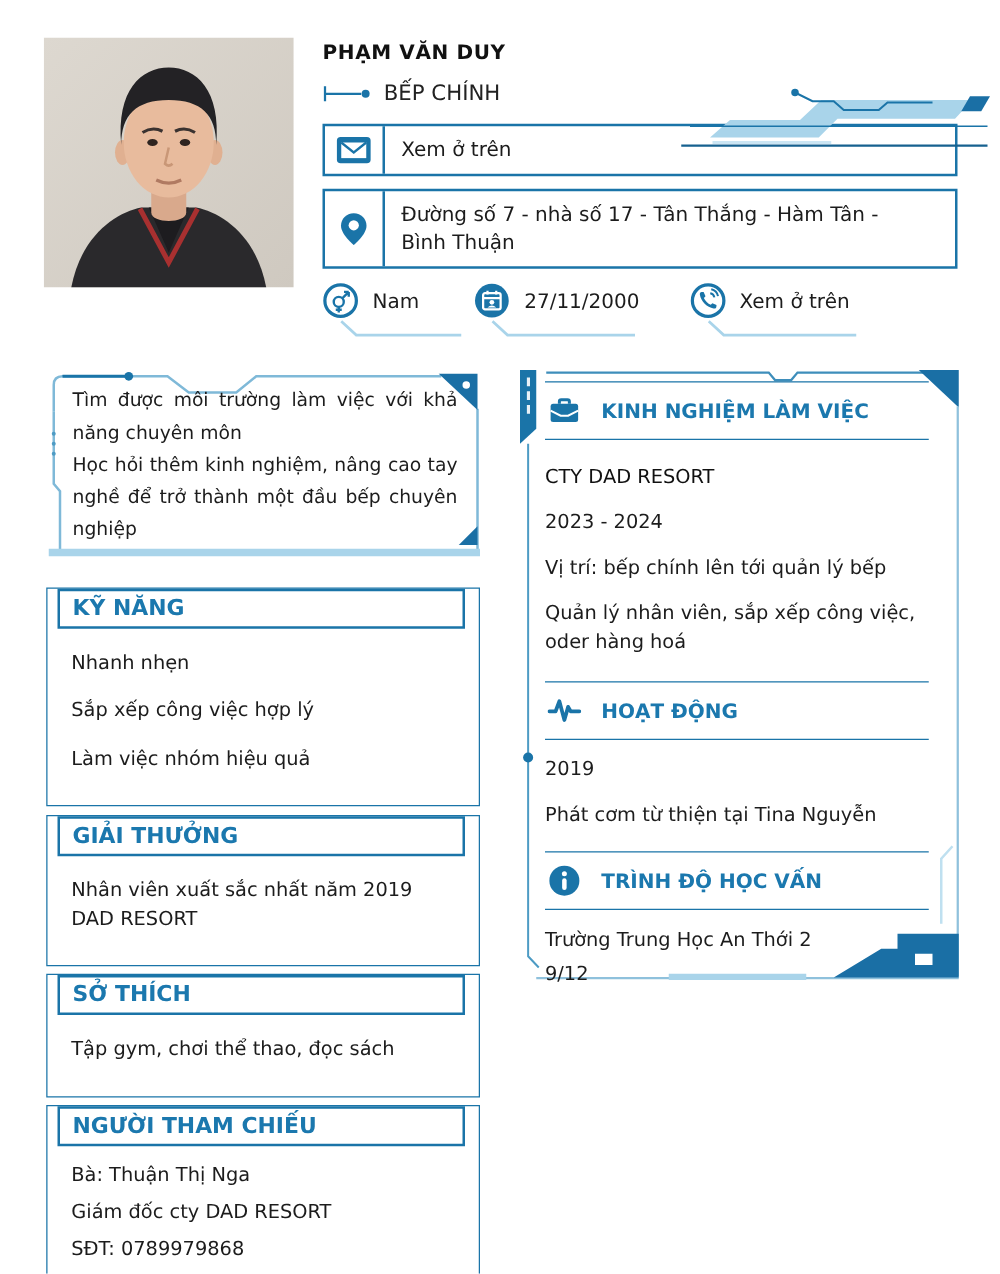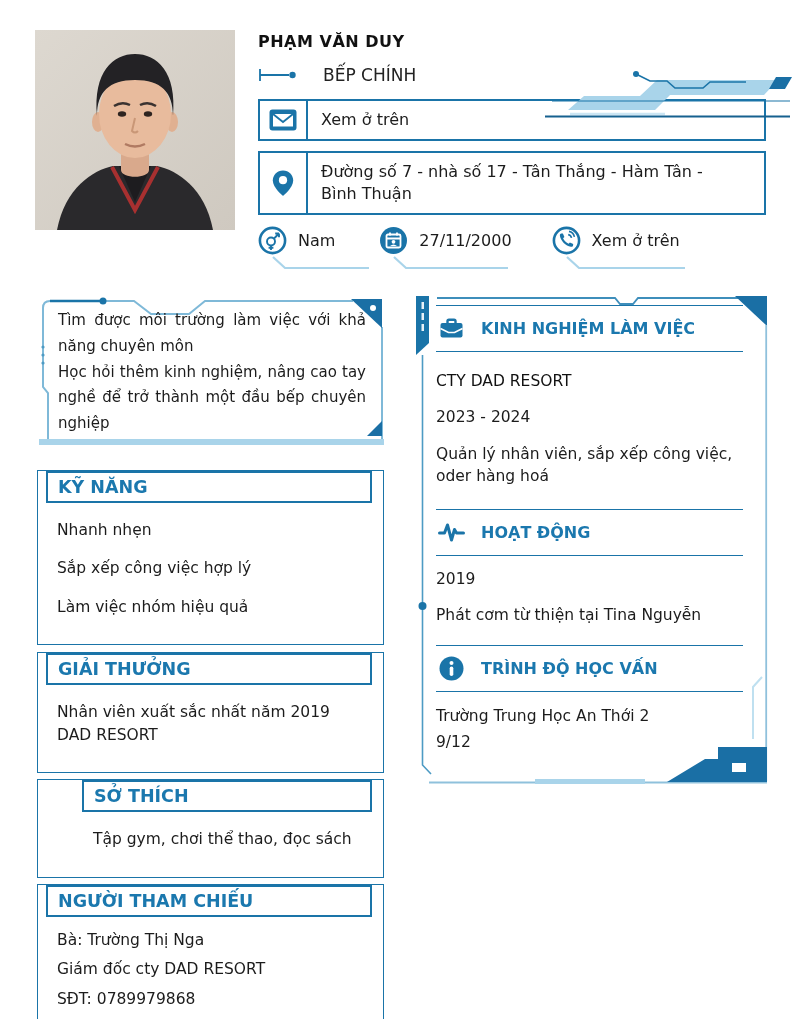--- a/index.html
+++ b/index.html
@@ -16,7 +16,7 @@
   .photo { position:absolute; left:35px; top:30px; width:200px; height:200px; }
   .header-right { position:absolute; left:258px; top:32px; width:508px; }
   .name { font-size:16px; font-weight:bold; letter-spacing:.5px; color:#111; }
-  .title-row { margin-top:14px; display:flex; align-items:center; gap:25px; font-size:17px; color:#222; }
+  .title-row { margin-top:14px; display:flex; align-items:center; gap:9px; font-size:17px; color:#222; }
   .deco { position:absolute; left:282px; top:36px; width:252px; height:50px; }
   .contact-box { border:2px solid #1A74A8; display:flex; align-items:stretch; margin-top:10px; background:#fff; }
   .contact-box.first { margin-top:14px; }

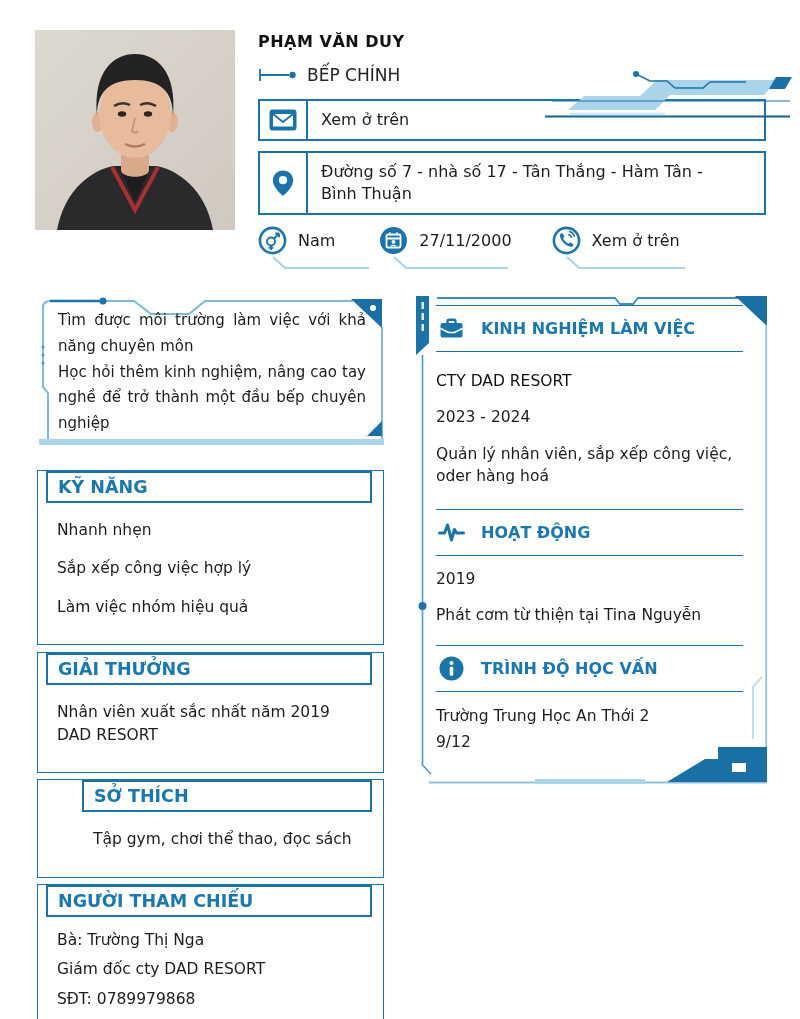--- a/index.html
+++ b/index.html
@@ -266,6 +266,7 @@
       </div>
       <p class="r-company">CTY DAD RESORT</p>
       <p>2023 - 2024</p>
+      <p>Vị trí: bếp chính lên tới quản lý bếp</p>
       <p class="r-duties">Quản lý nhân viên, sắp xếp công việc, oder hàng hoá</p>
 
       <div class="r-heading">

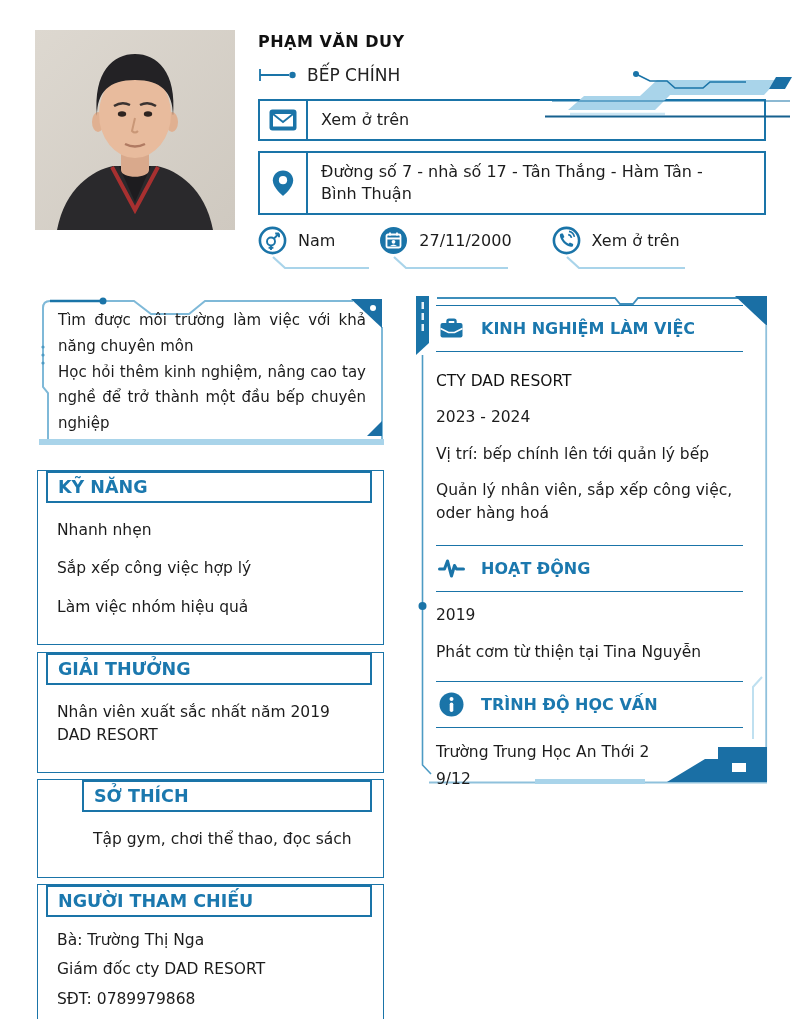--- a/index.html
+++ b/index.html
@@ -40,7 +40,7 @@
   .box { border:1.5px solid #1A74A8; background:#fff; }
   .box.skills { margin-top:23px; }
   .box.awards { margin-top:7px; }
-  .box.hobbies { margin-top:6px;padding-left:36px; }
+  .box.hobbies { margin-top:6px; }
   .box.refs { margin-top:6px; }
   .box-heading { border:2px solid #1A74A8; margin:0 11px 0 8px; padding:4px 8px 4px 10px;
                  color:#1B78AE; font-weight:bold; font-size:17.5px; }

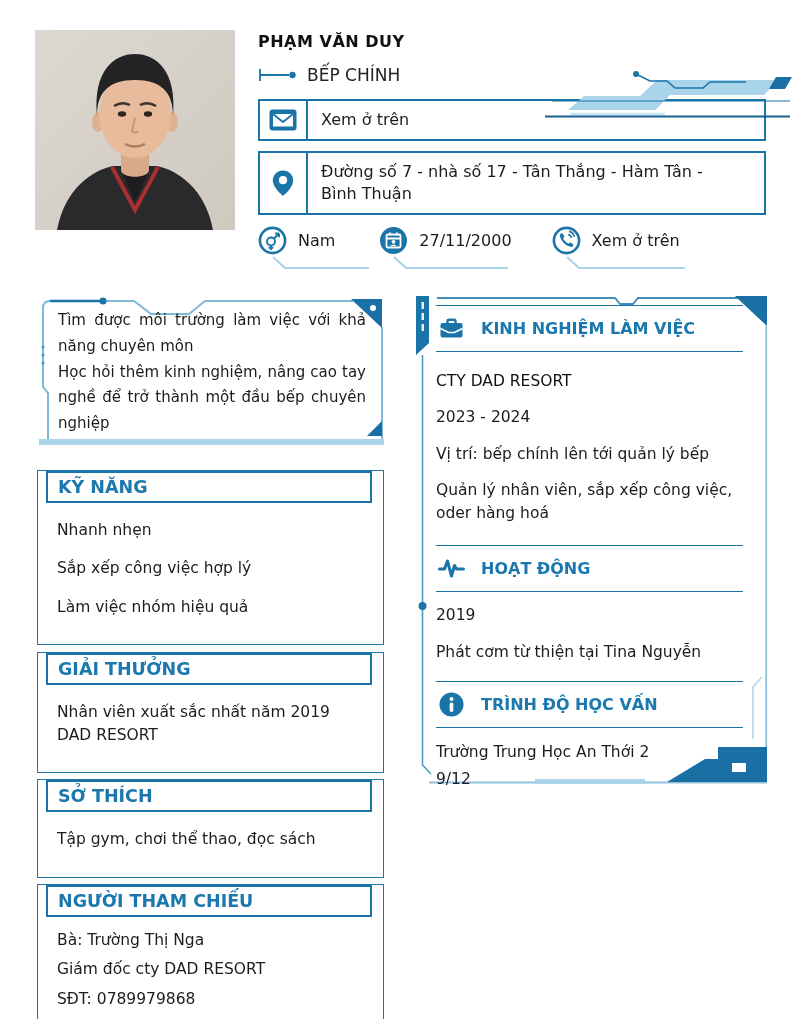--- a/index.html
+++ b/index.html
@@ -230,7 +230,7 @@
     <section class="box refs">
       <div class="box-heading">NGƯỜI THAM CHIẾU</div>
       <ul>
-        <li>Bà: Trường Thị Nga</li>
+        <li>Bà: Thuận Thị Nga</li>
         <li>Giám đốc cty DAD RESORT</li>
         <li>SĐT: 0789979868</li>
       </ul>

